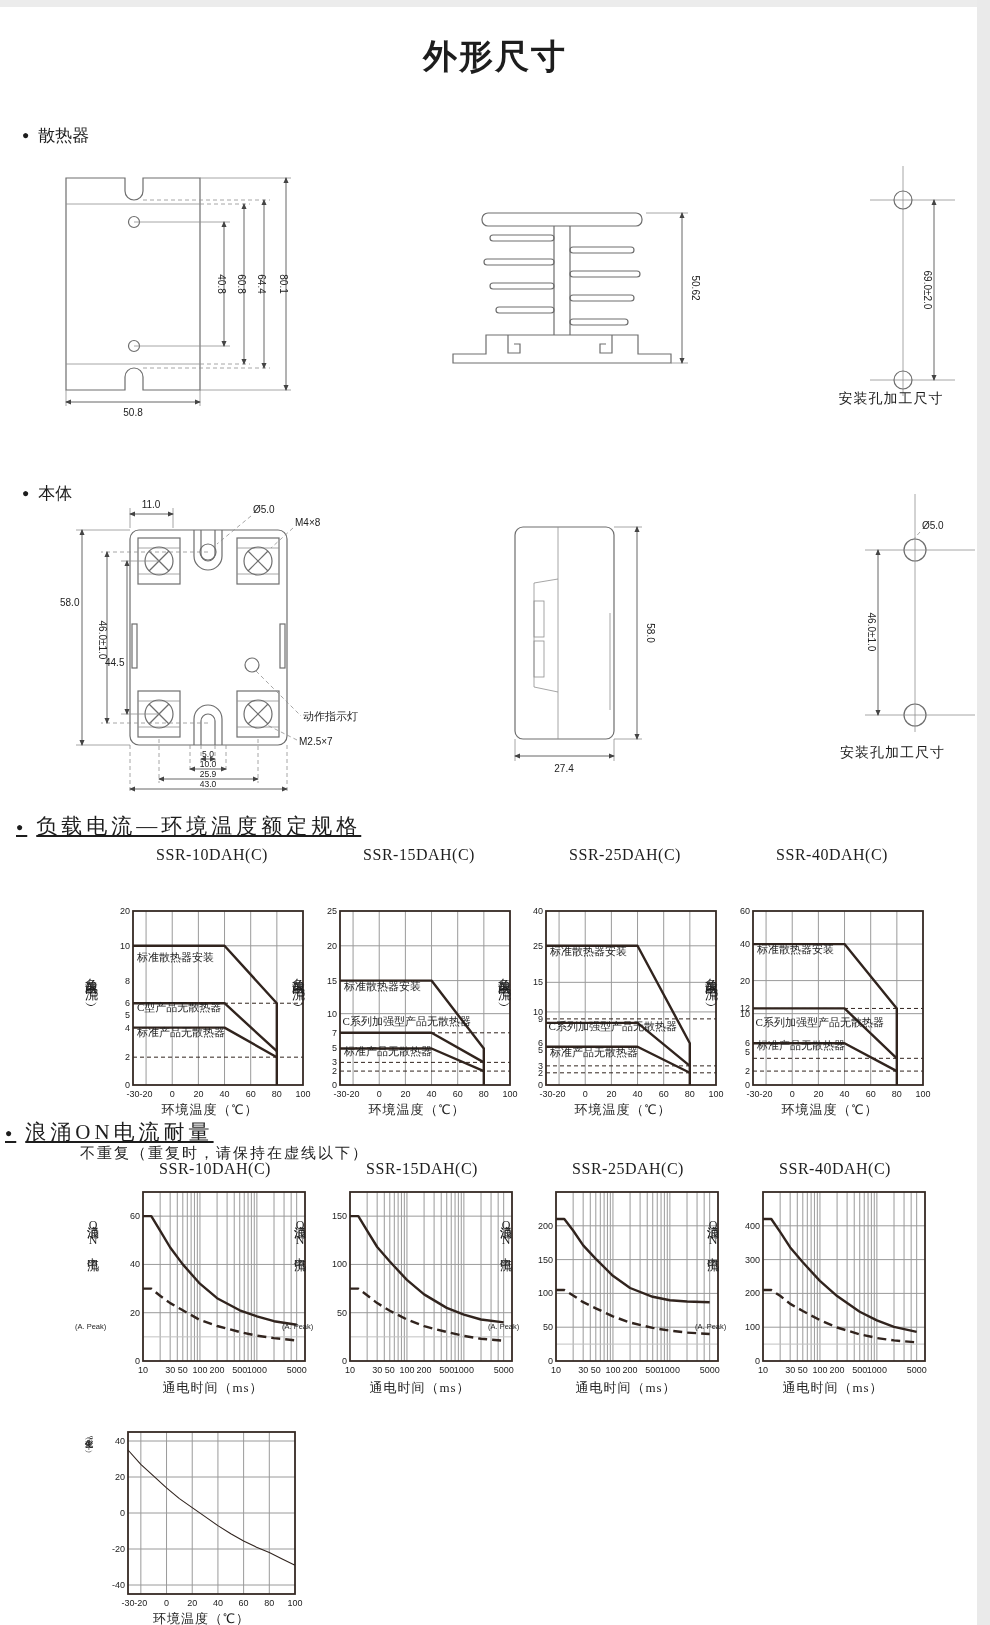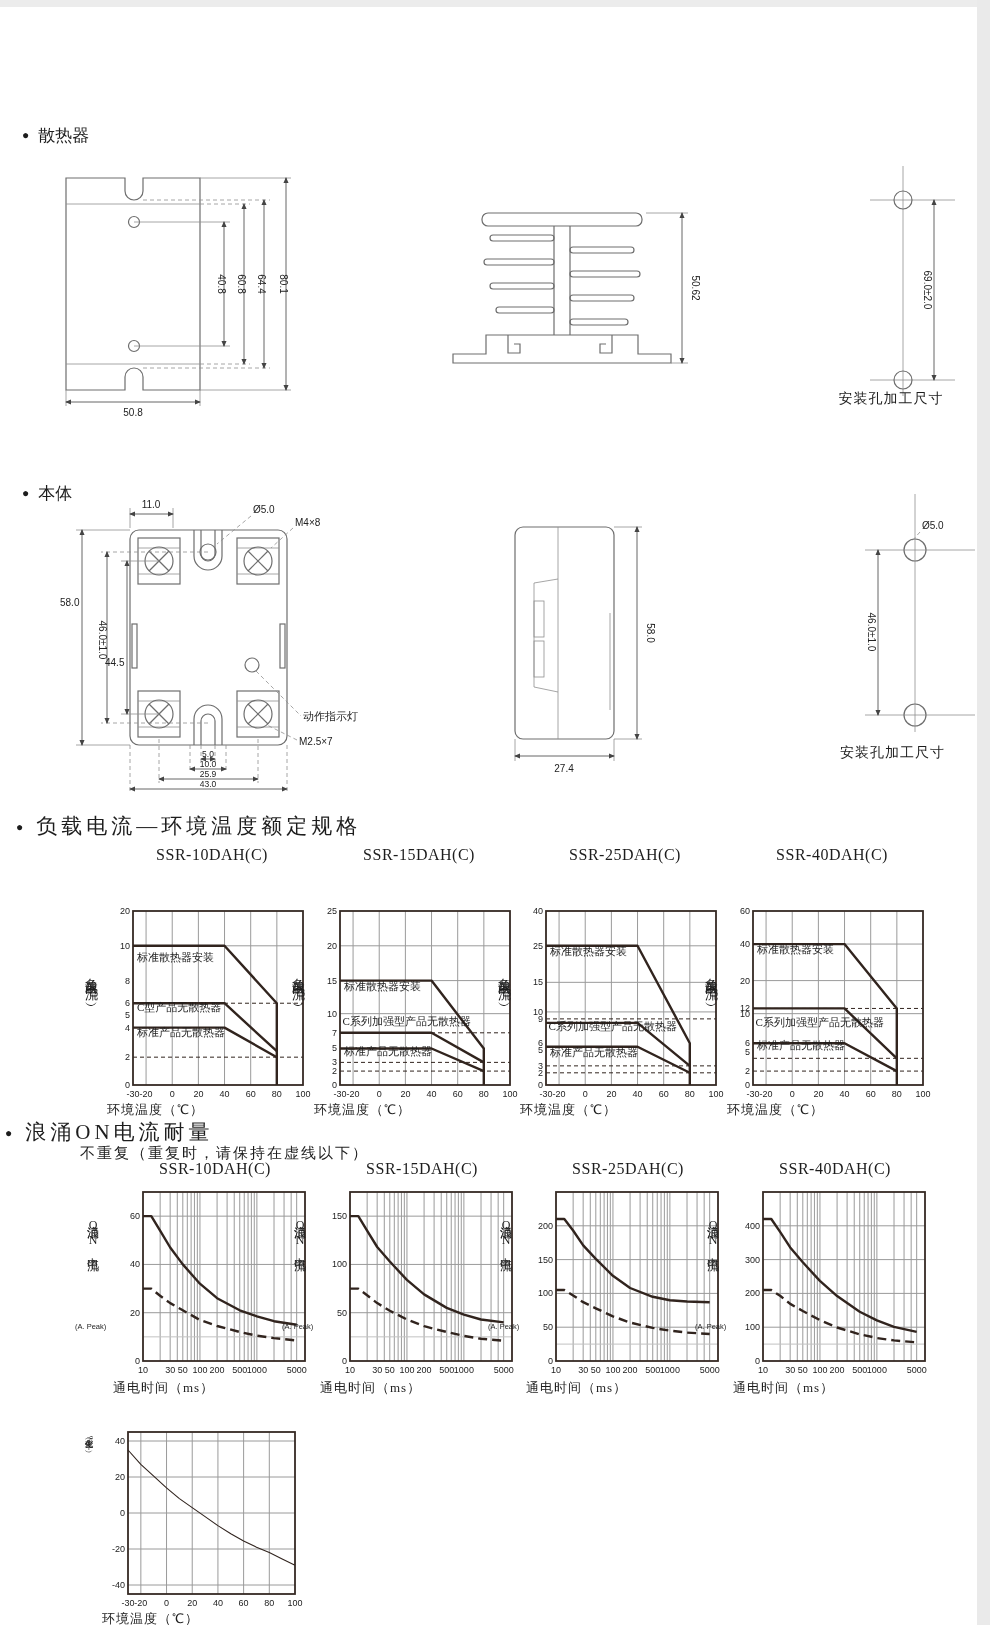--- a/index.html
+++ b/index.html
@@ -38,6 +38,7 @@
   <div class="edge-top"></div>
   <div class="edge-right"></div>
 
+  <h1 class="title">外形尺寸</h1>
 
   <svg width="0" height="0" style="position:absolute">
     <defs>

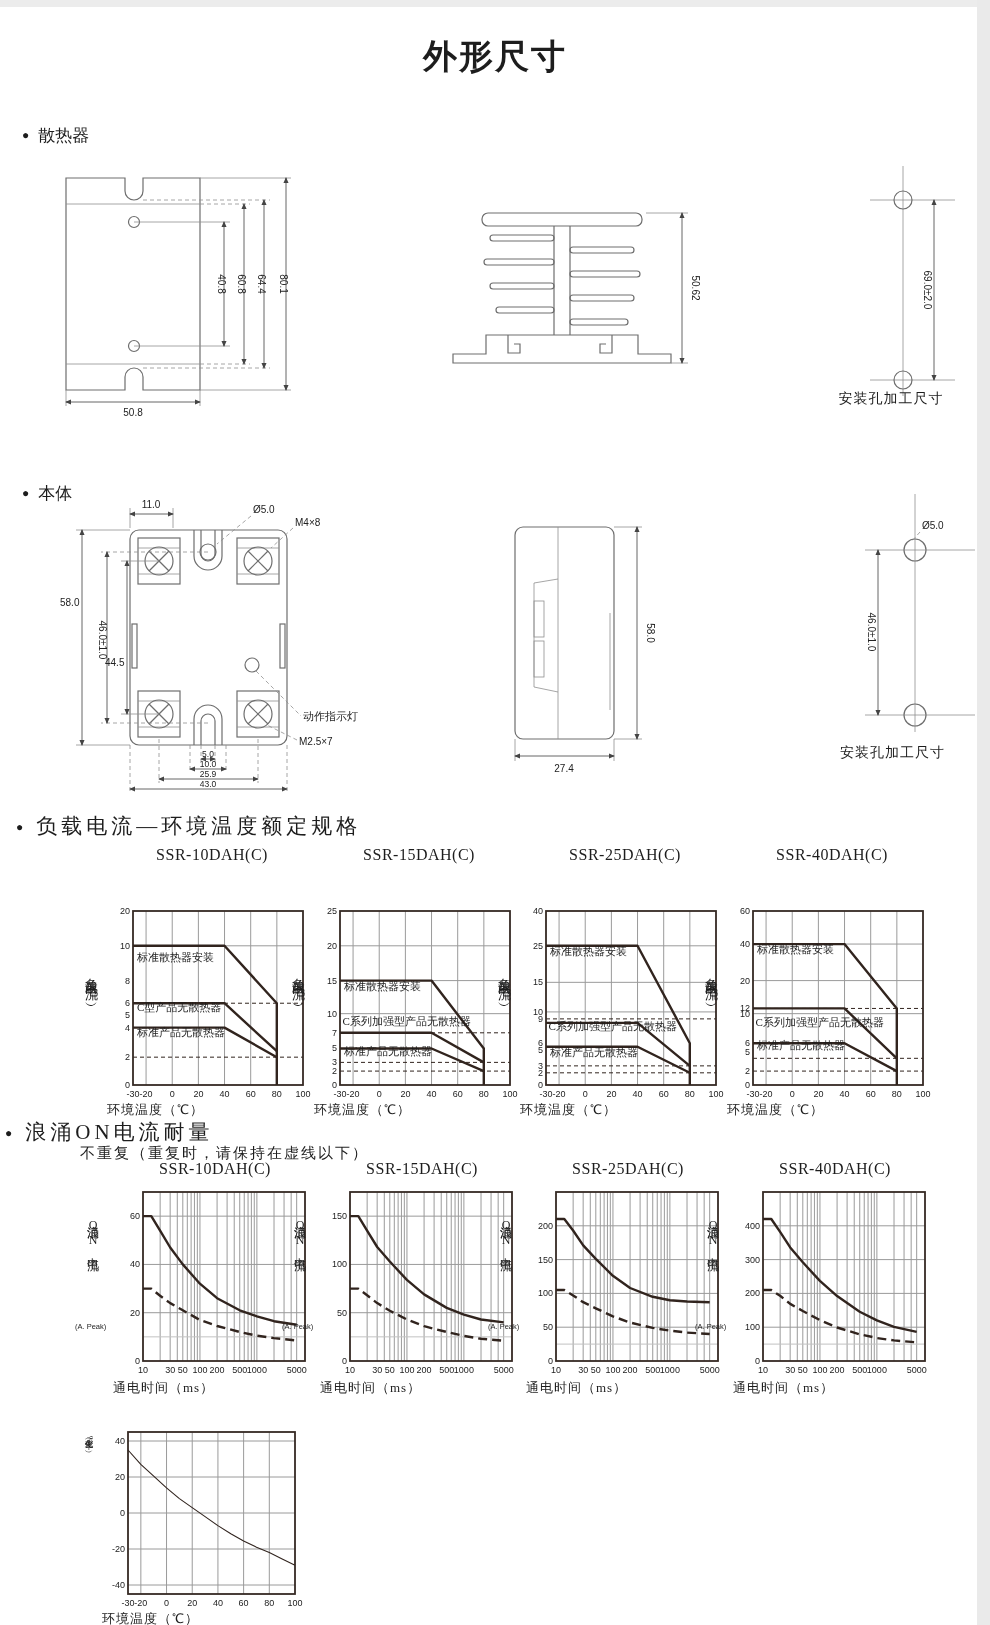--- a/index.html
+++ b/index.html
@@ -11,7 +11,7 @@
          font-family:"Liberation Sans",sans-serif;font-size:34px;font-weight:bold;letter-spacing:2px;}
   .head{position:absolute;font-size:17px;white-space:nowrap;}
   .head .bullet{font-size:12px;vertical-align:2px;margin-right:9px;}
-  .head.big{font-size:21px;letter-spacing:4px;}
+  .head.big{font-size:21px;letter-spacing:4px;text-decoration:underline;}
   .head.mid{font-size:19px;letter-spacing:2px;}
   .note{position:absolute;font-size:15px;letter-spacing:2px;white-space:nowrap;text-align:right;}
   .caption{position:absolute;font-size:14px;font-weight:normal;text-align:center;letter-spacing:1px;}

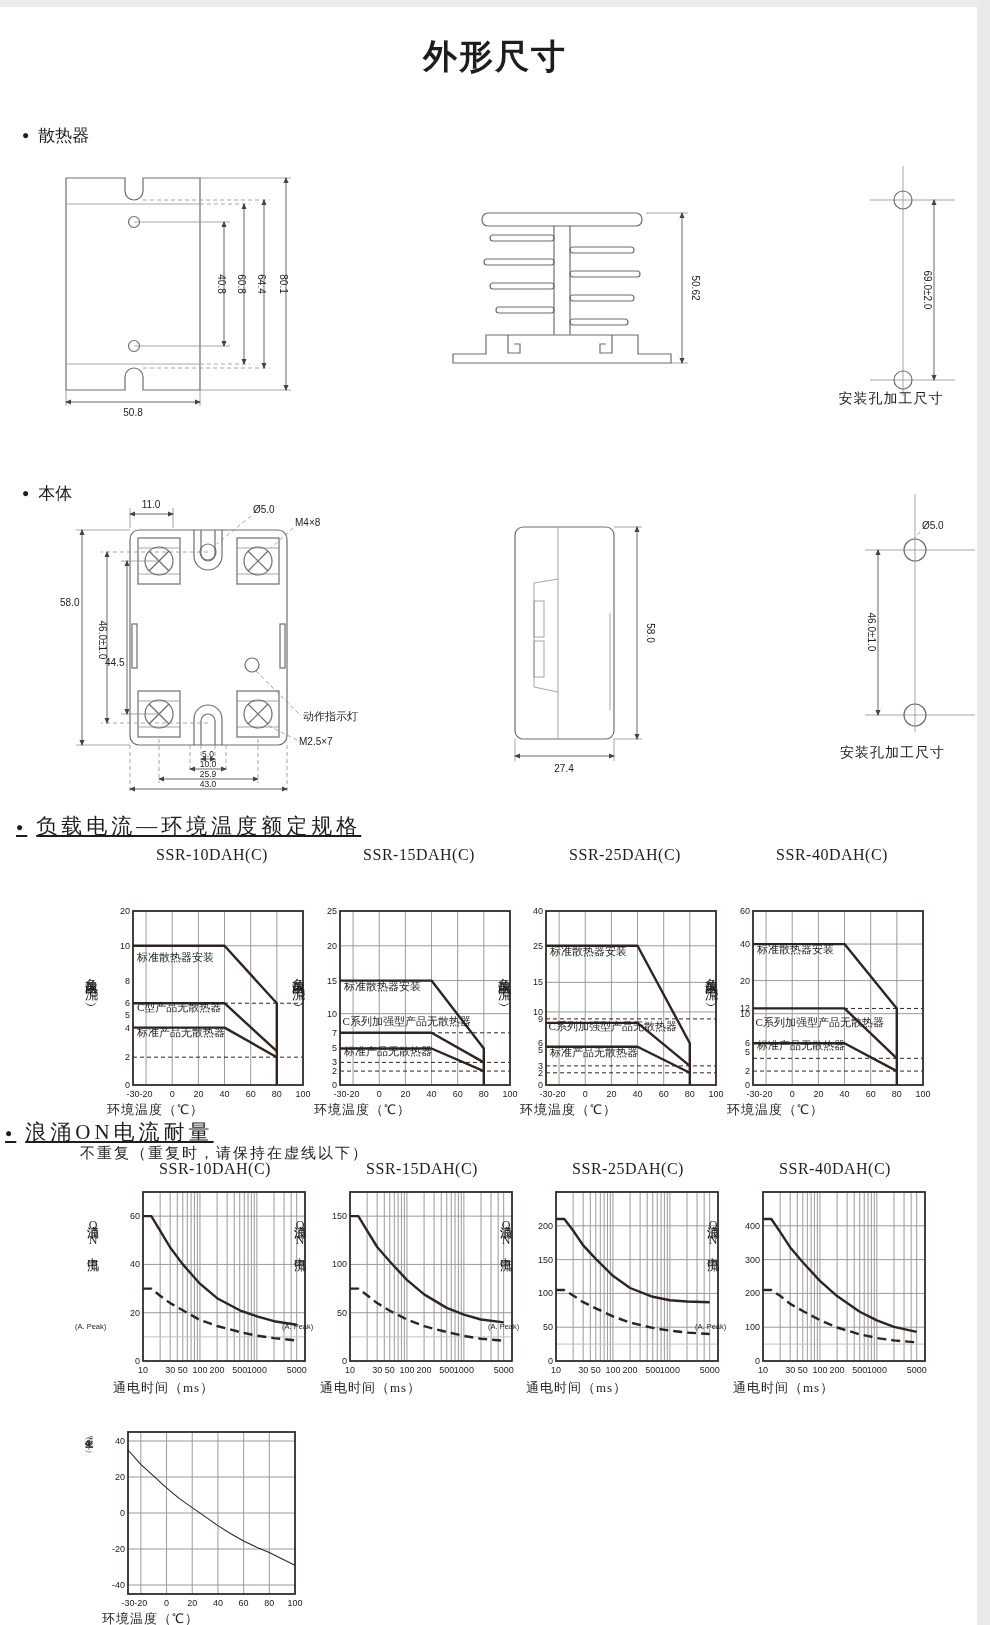--- a/index.html
+++ b/index.html
@@ -24,7 +24,7 @@
   text.lbl{font-size:11px;fill:#1d1d1d;font-family:"Liberation Serif",serif;stroke:none;}
   .chart{position:absolute;}
   .c-title{text-align:center;font-size:16px;letter-spacing:0.5px;font-family:Liberation Serif, serif;}
-  .c-xlabel{text-align:left;font-size:13px;padding-right:4px;letter-spacing:1px;}
+  .c-xlabel{text-align:center;font-size:13px;padding-right:4px;letter-spacing:1px;}
   .vlabel{position:absolute;writing-mode:vertical-rl;font-size:13px;letter-spacing:3px;line-height:1;}
   .vlabel.upright{text-orientation:upright;font-size:12px;letter-spacing:1px;}
   .ysub{position:absolute;font-size:7.5px;font-family:"Liberation Sans",sans-serif;}

